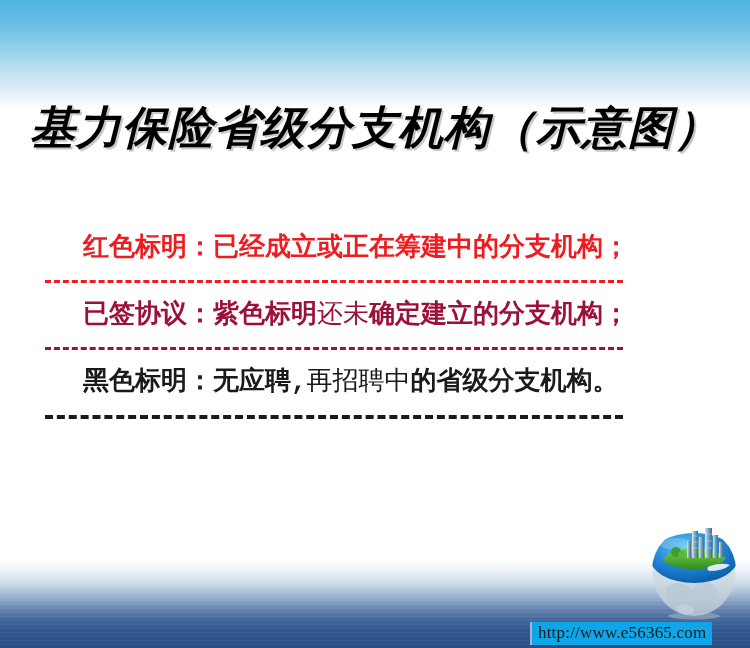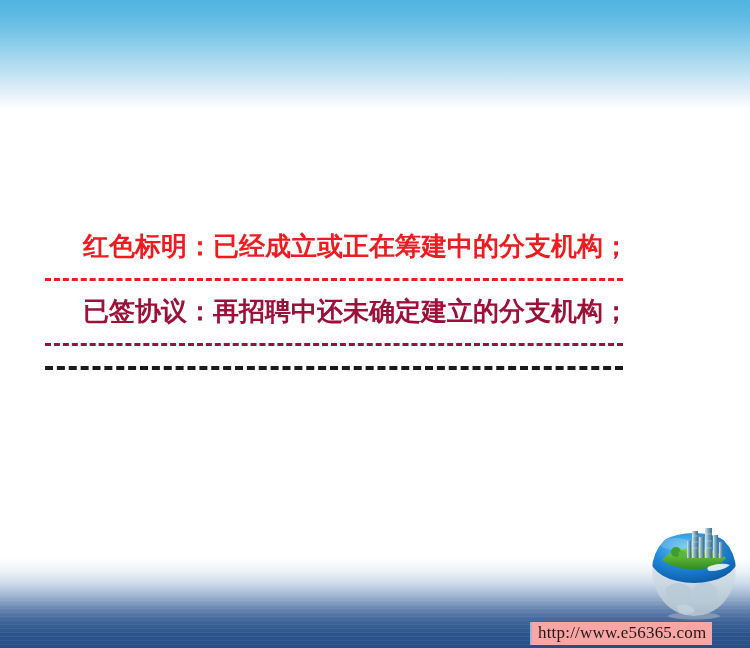--- a/index.html
+++ b/index.html
@@ -167,6 +167,7 @@
   <div class="sea"></div>
   <div class="sea-ripples"></div>
 
+  <div class="title">基力保险省级分支机构（示意图）</div>
 
   <div class="legend">
 

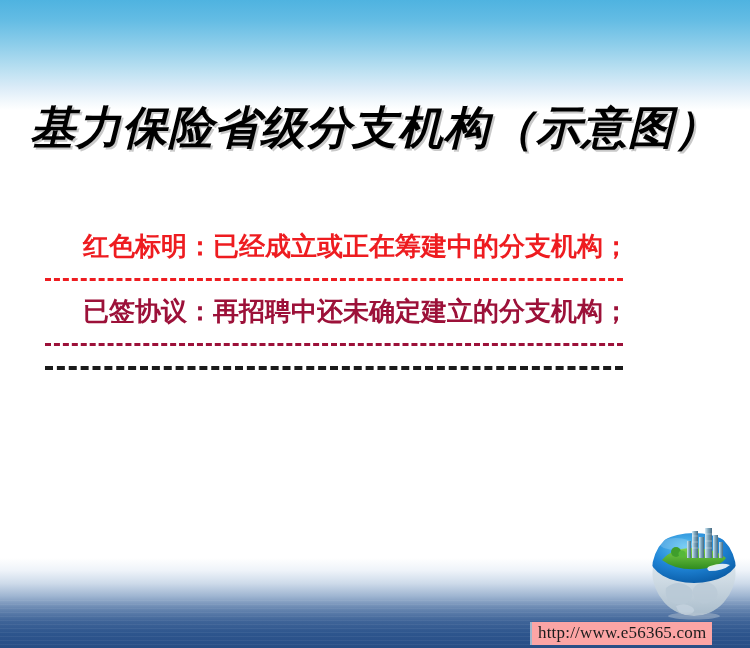--- a/index.html
+++ b/index.html
@@ -99,7 +99,7 @@
     white-space: nowrap;
   }
   .legend-row .lbl { font-weight: bold; margin-left: 40px; }
-  .legend-row .desc { font-weight: bold; }
+  .legend-row .desc { font-weight: bold; font-family: Liberation Mono, monospace; }
   .legend-row .desc-light { font-weight: bold; }
 
   .row-red   { color: #ee1c20; }

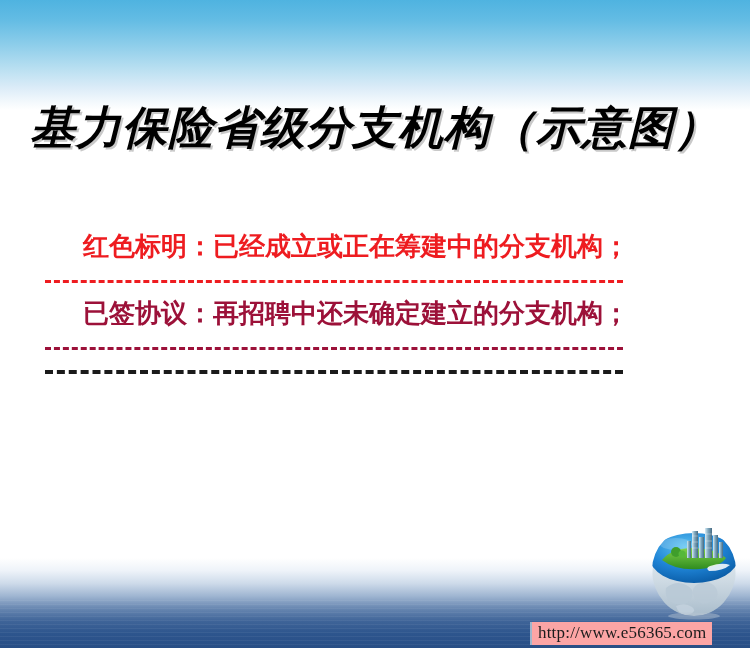--- a/index.html
+++ b/index.html
@@ -177,7 +177,7 @@
     <div class="sep sep-red"></div>
 
     <div class="legend-row row-purple">
-      <span class="lbl">已签协议：</span><span class="desc">再招聘中</span><span class="desc-light">还未</span><span class="desc">确定建立的分支机构；</span>
+      <span class="lbl">已签协议：</span><span class="desc">紫色标明</span><span class="desc-light">还未</span><span class="desc">确定建立的分支机构；</span>
     </div>
     <div class="sep sep-purple"></div>
 

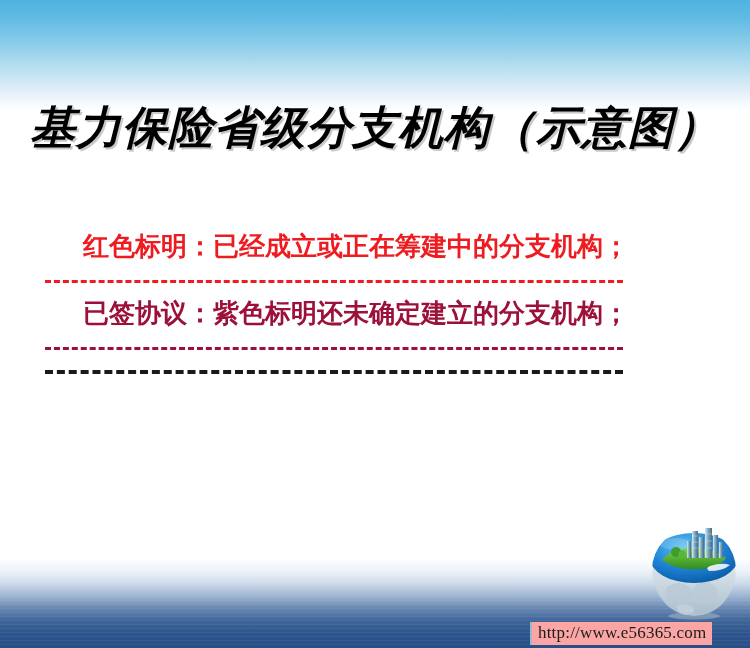--- a/index.html
+++ b/index.html
@@ -100,7 +100,7 @@
   }
   .legend-row .lbl { font-weight: bold; margin-left: 40px; }
   .legend-row .desc { font-weight: bold; font-family: Liberation Mono, monospace; }
-  .legend-row .desc-light { font-weight: bold; }
+  .legend-row .desc-light { font-weight: normal; }
 
   .row-red   { color: #ee1c20; }
   .row-purple{ color: #9c1139; }

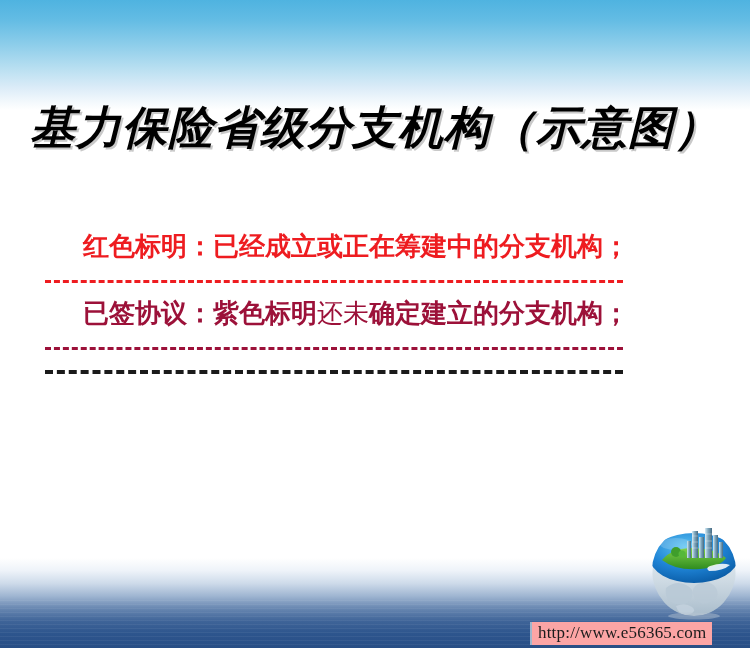--- a/index.html
+++ b/index.html
@@ -181,6 +181,9 @@
     </div>
     <div class="sep sep-purple"></div>
 
+    <div class="legend-row row-black">
+      <span class="lbl">黑色标明：</span><span class="desc">无应聘,</span><span class="desc-light">再招聘中</span><span class="desc">的省级分支机构。</span>
+    </div>
     <div class="sep sep-black"></div>
 
   </div>

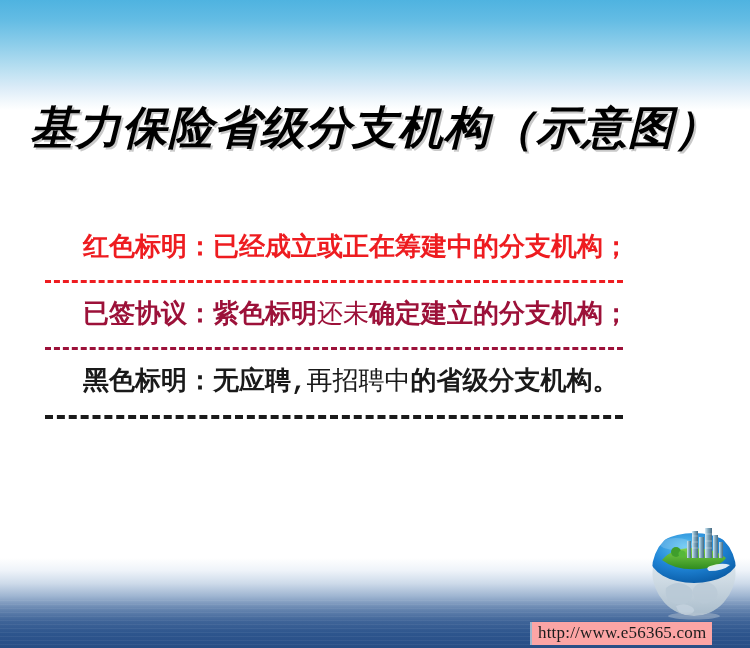--- a/index.html
+++ b/index.html
@@ -148,7 +148,7 @@
     left: 530px;
     top: 622px;
     padding: 1px 6px 2px 6px;
-    background: #fca5a5;
+    background: #0ea5e9;
     color: #1c1c1c;
     font-family: "Liberation Serif", "DejaVu Serif", serif;
     font-size: 17px;

